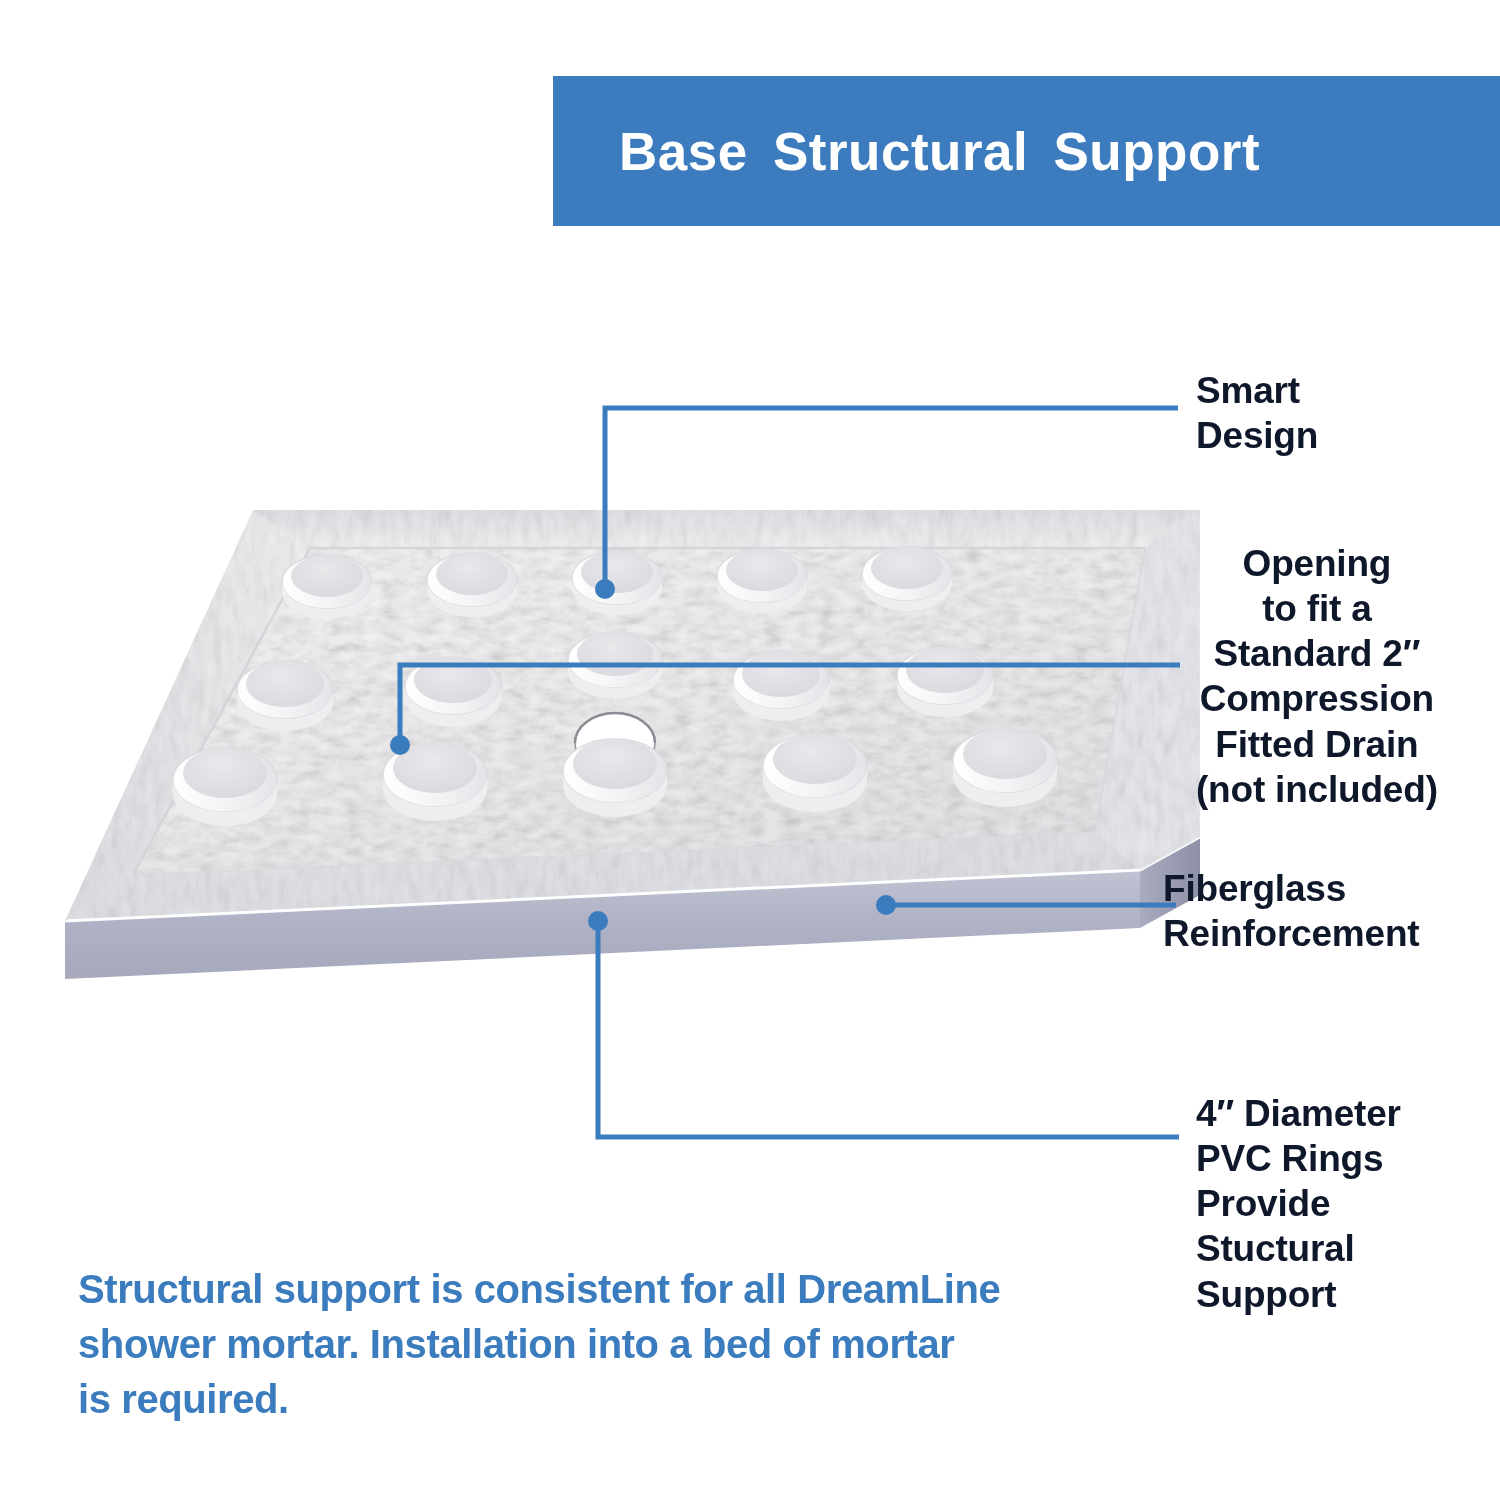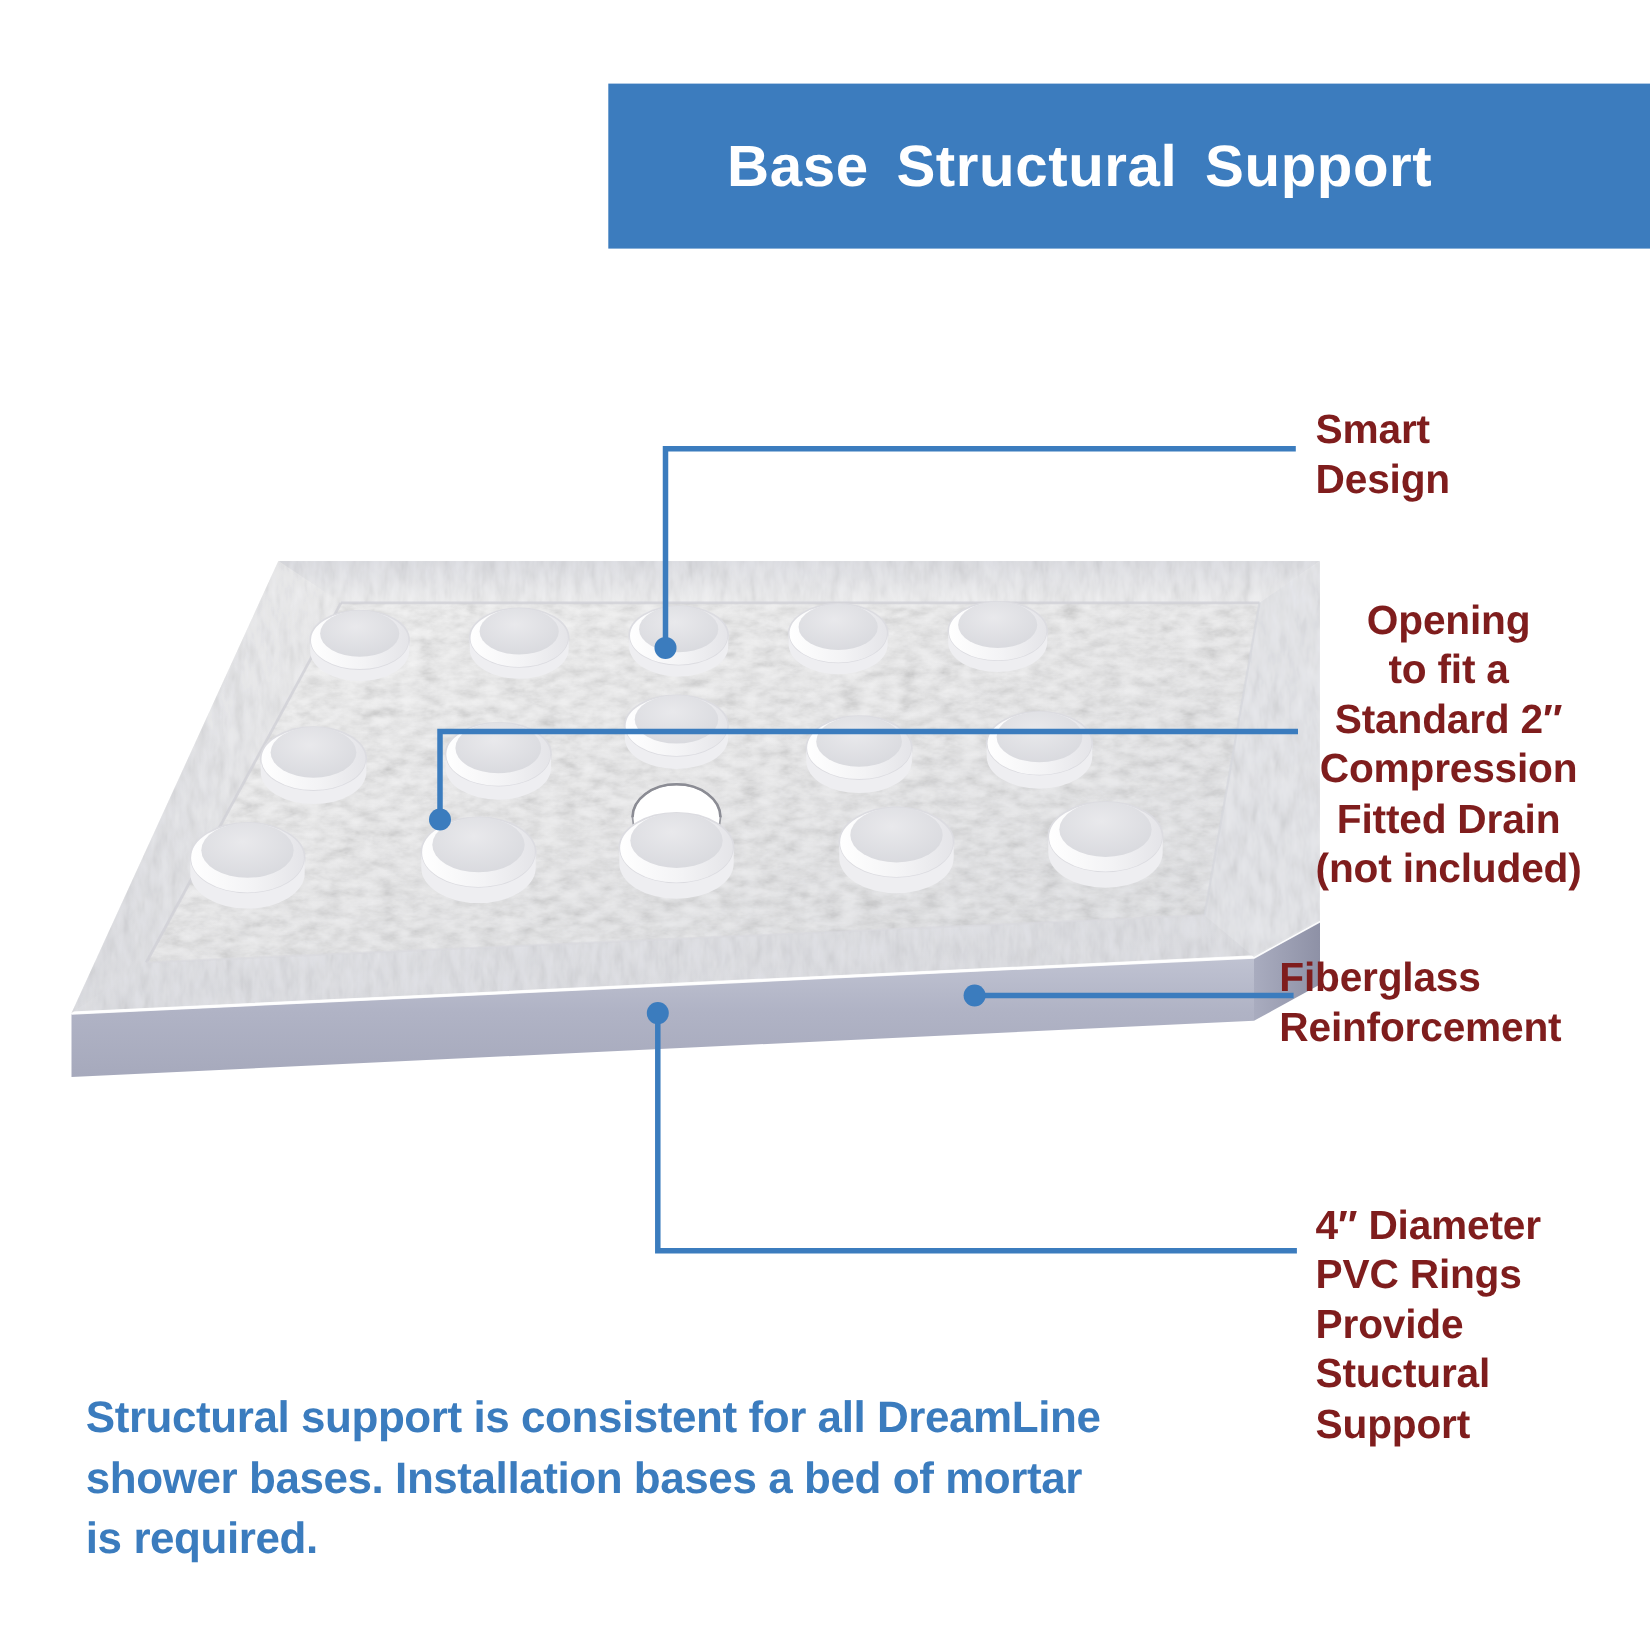--- a/index.html
+++ b/index.html
@@ -33,7 +33,7 @@
     font-weight: bold;
     letter-spacing: 0.5px;
     word-spacing: 10px;
-    margin-left: 108px;
+    margin-left: 66px;
     font-family: "Liberation Sans", sans-serif;
     white-space: nowrap;
   }

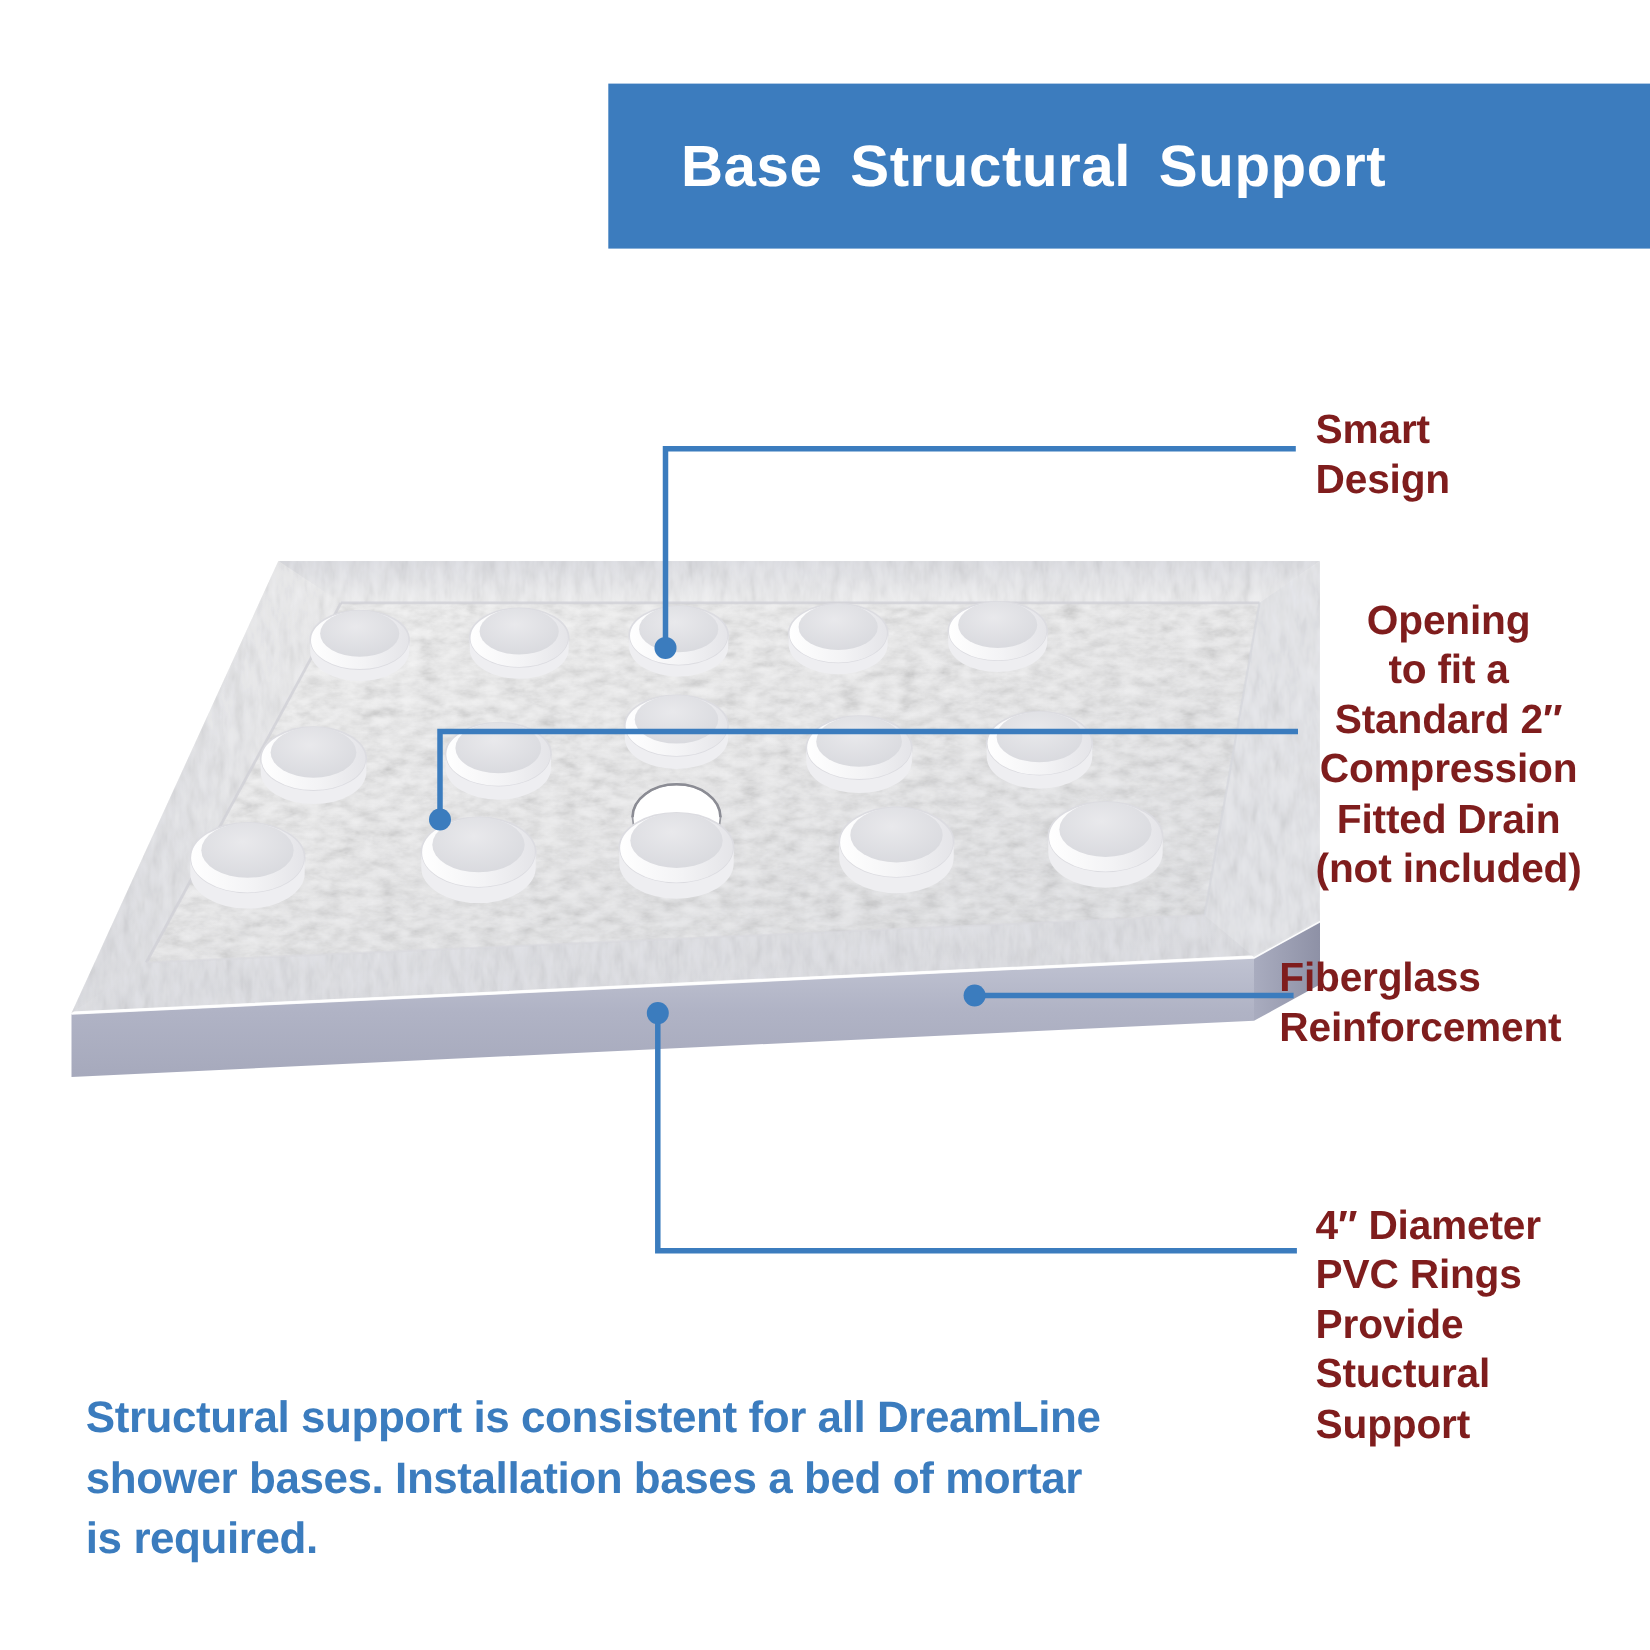--- a/index.html
+++ b/index.html
@@ -61,7 +61,7 @@
   
   .callout-label {
     position: absolute;
-    color: #7f1d1d;
+    color: #0f172a;
     font-weight: bold;
     font-family: "Liberation Sans", sans-serif;
     line-height: 1.22;

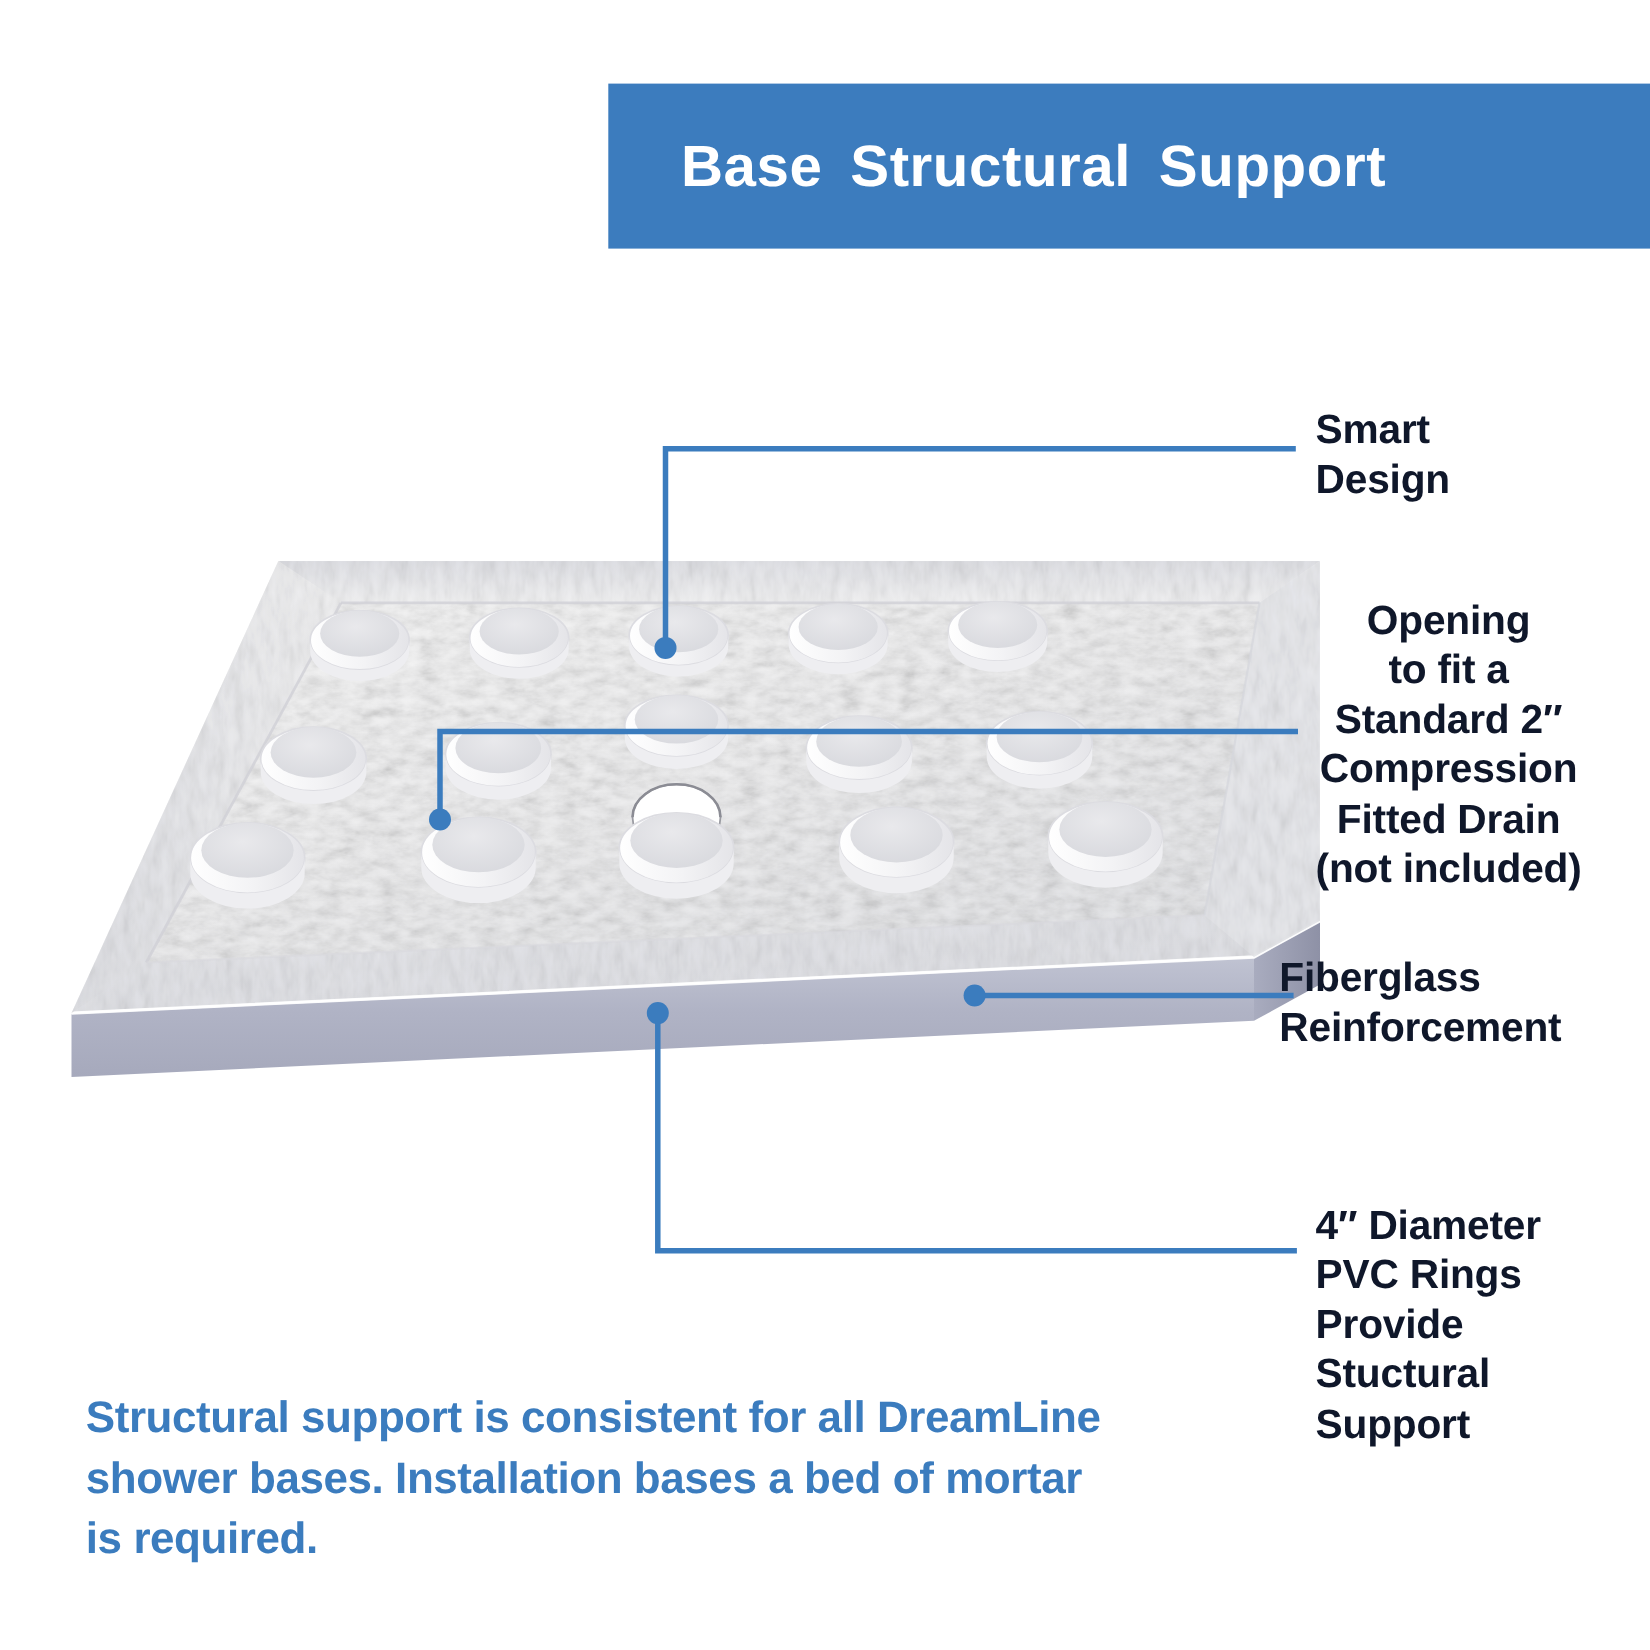--- a/index.html
+++ b/index.html
@@ -297,7 +297,7 @@
 Support</div>
 
 <div id="footer-note">Structural support is consistent for all DreamLine
-shower bases. Installation bases a bed of mortar
+shower mortar. Installation into a bed of mortar
 is required.</div>
 
 </body></html>

